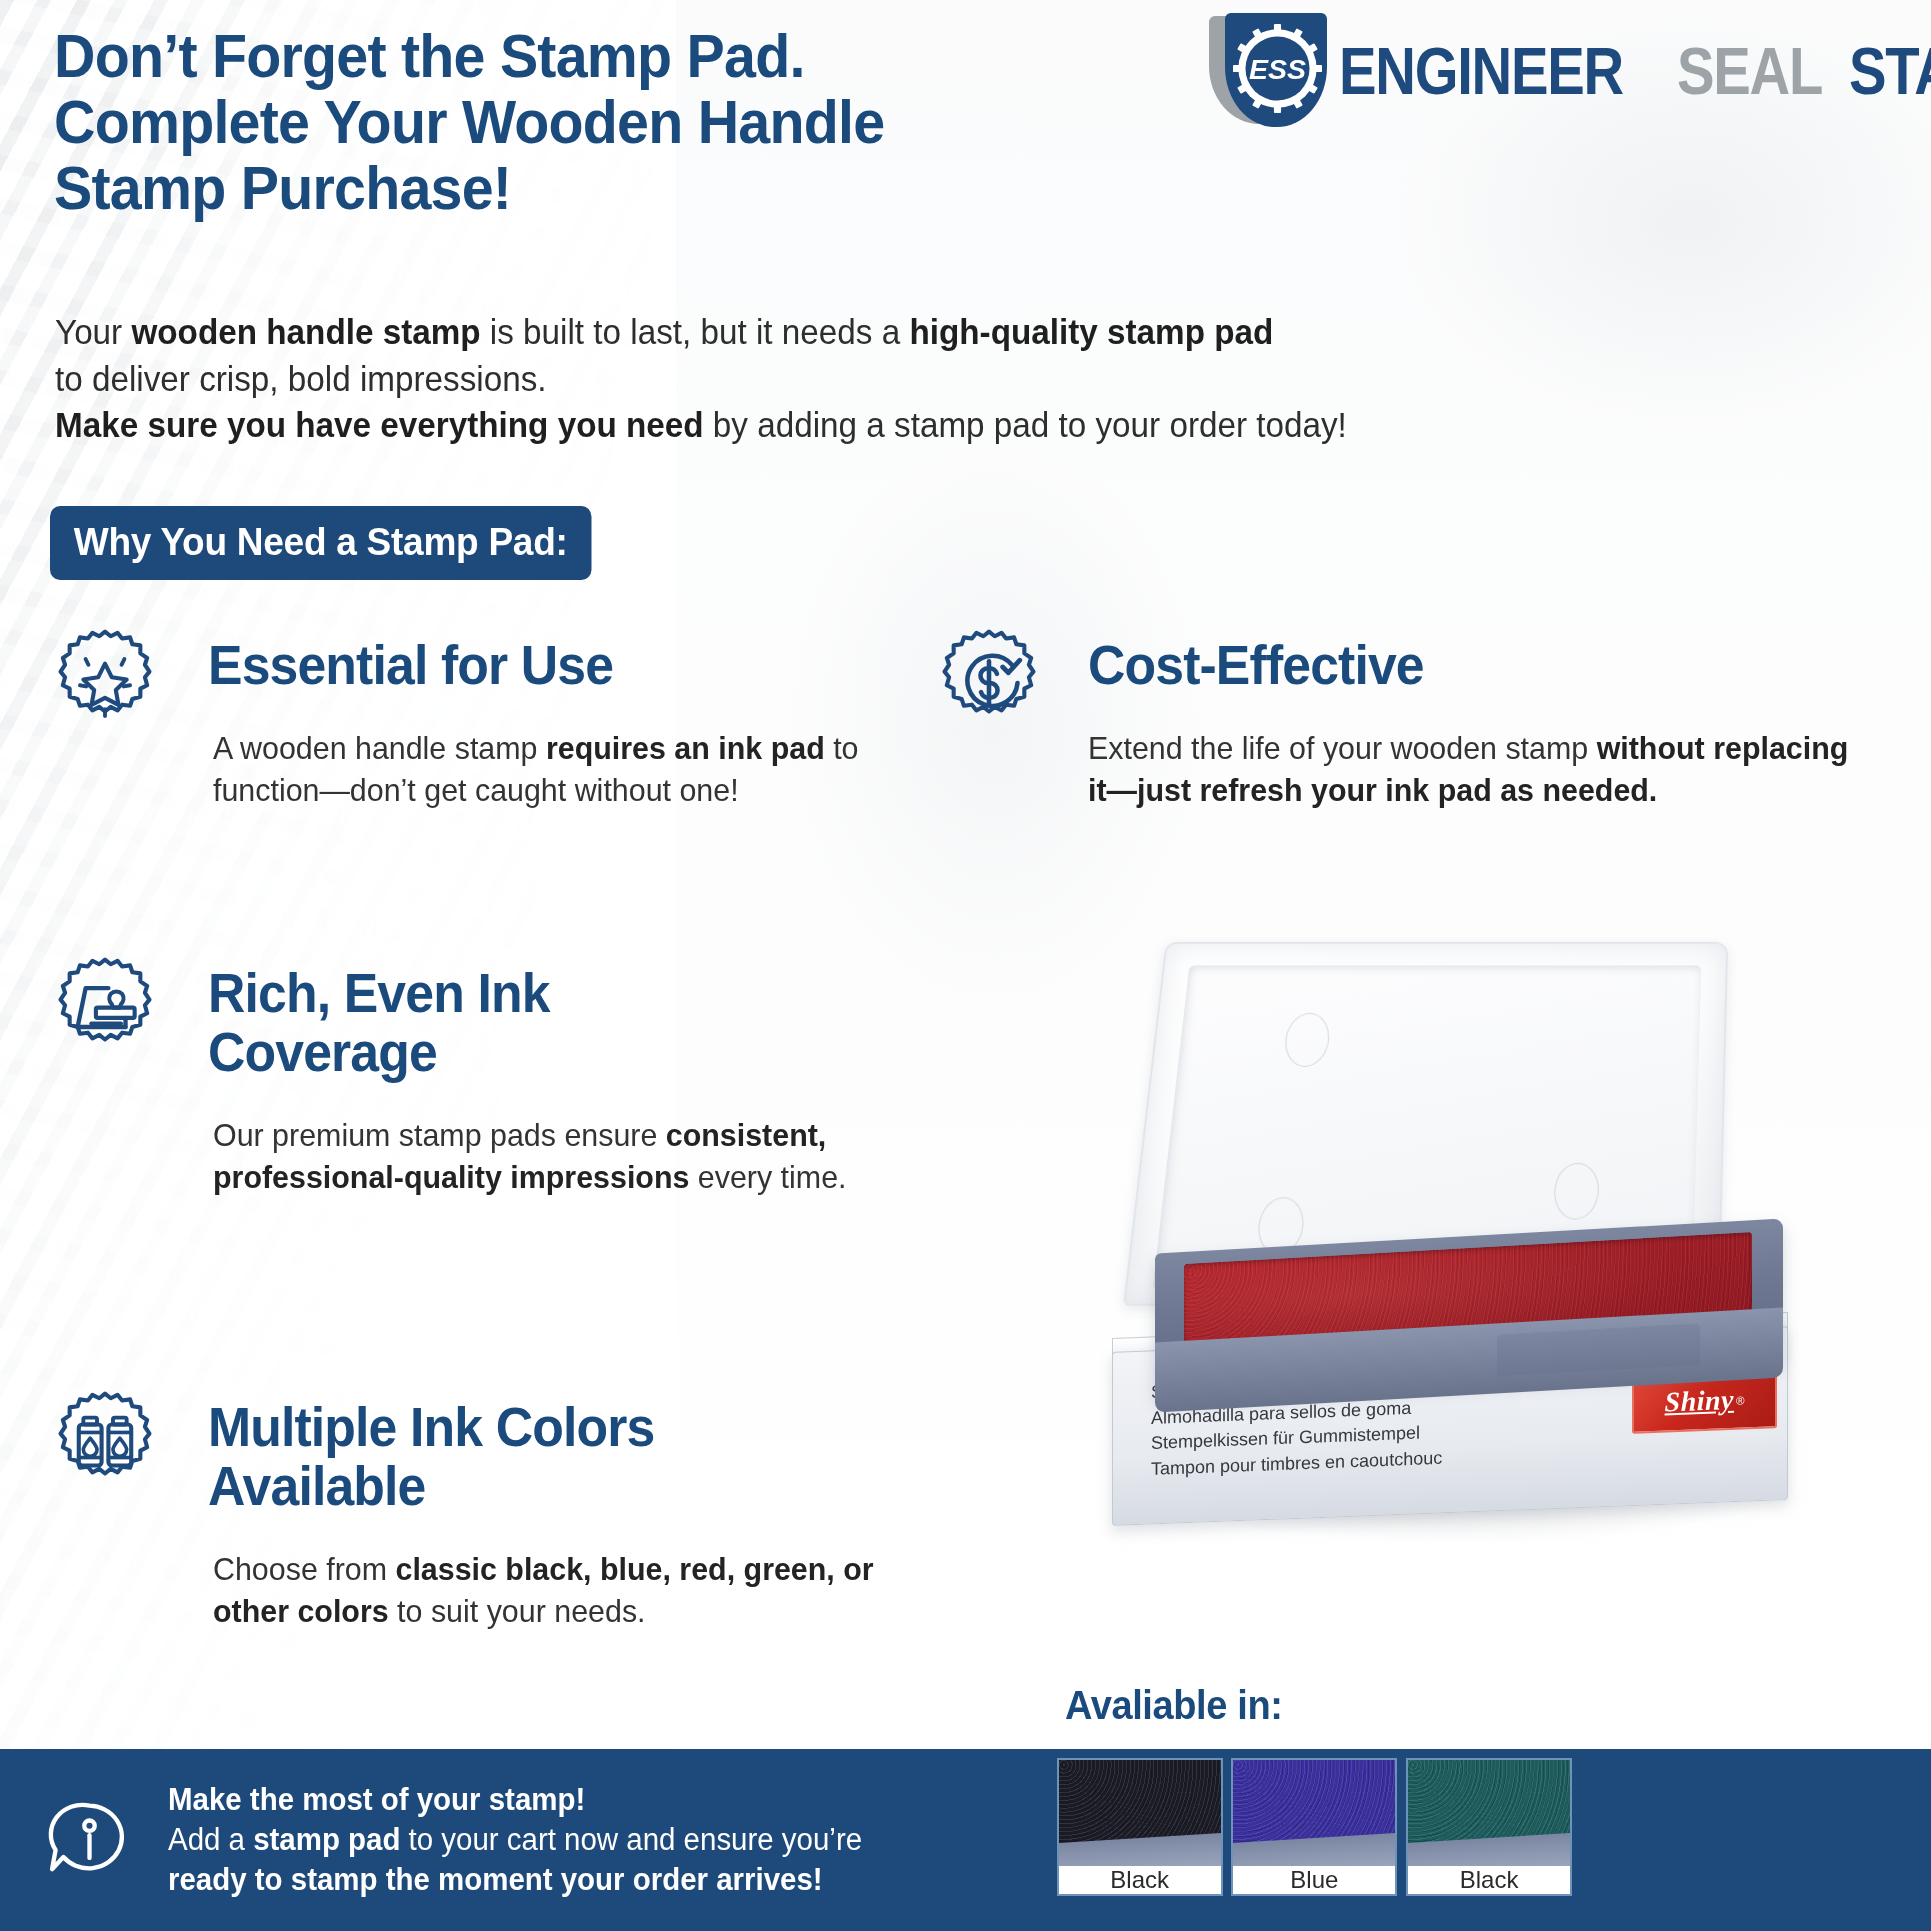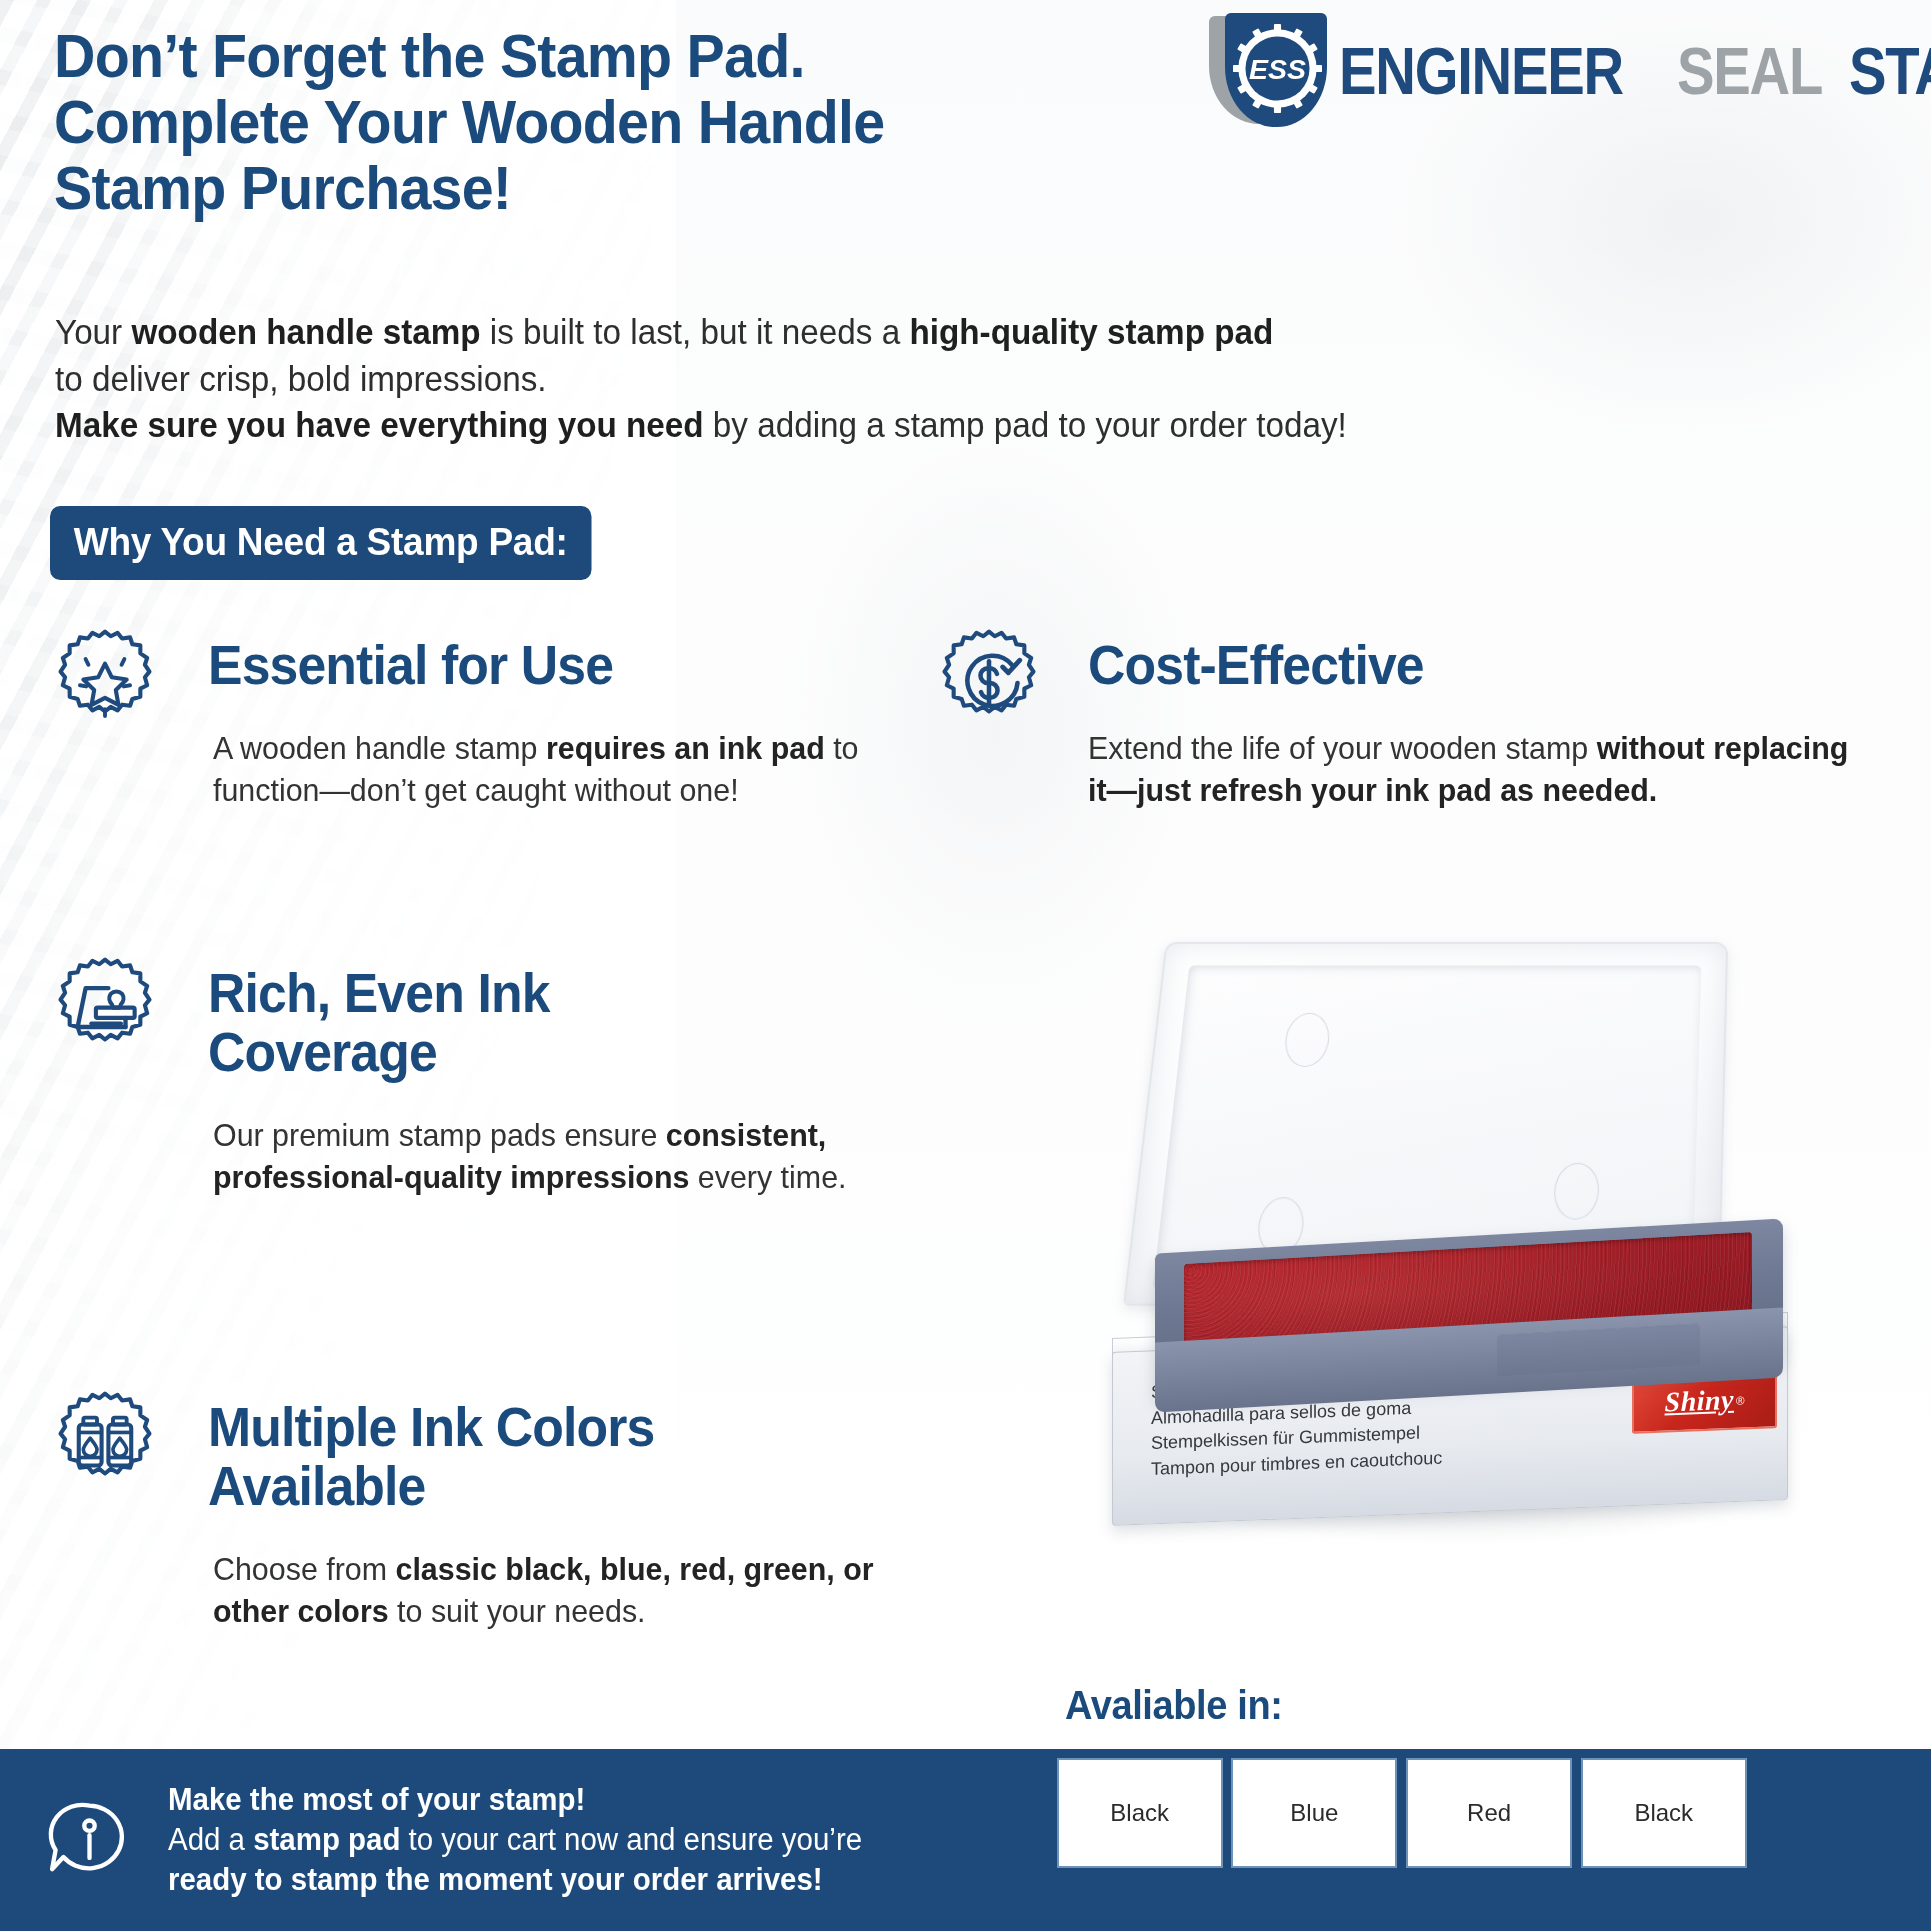--- a/index.html
+++ b/index.html
@@ -394,7 +394,7 @@
     background: #ffffff;
     border: 2.9px solid #6d93b8;
     display: flex;
-    flex-direction: row;
+    flex-direction: column;
   }
   .swatch-color {
     height: 106px;

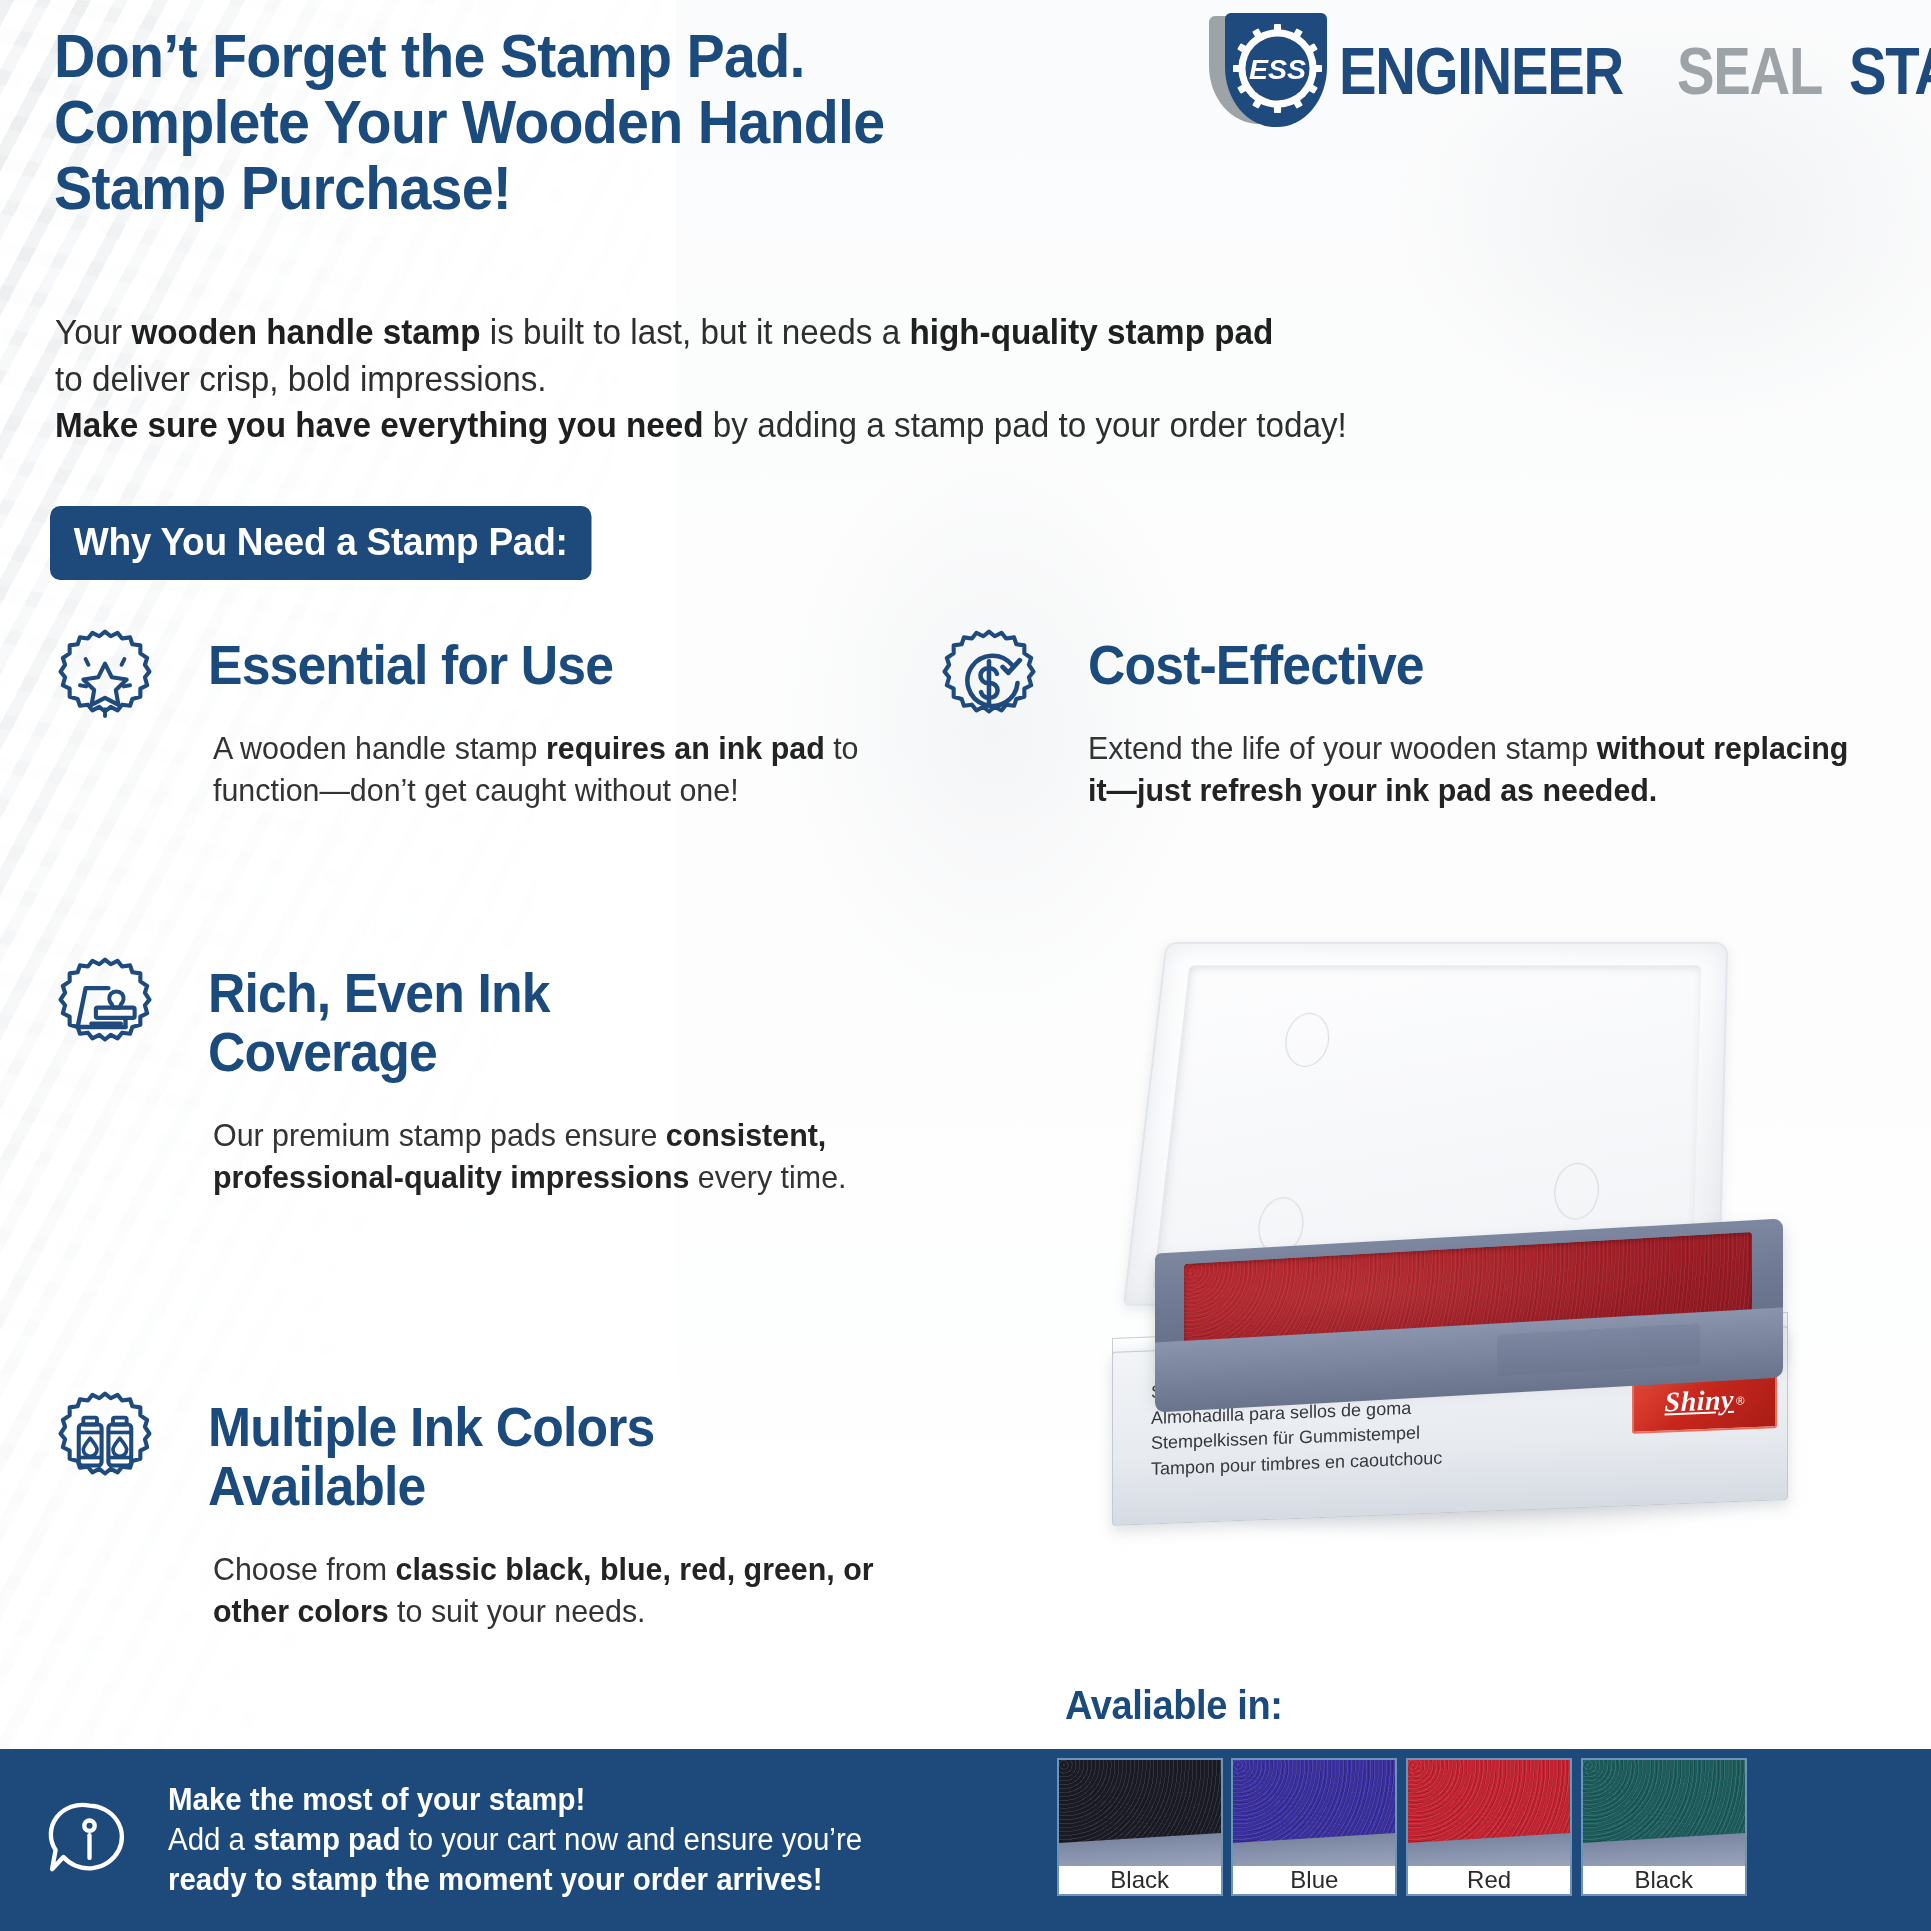--- a/index.html
+++ b/index.html
@@ -645,12 +645,6 @@
       <div class="swatch-label">Blue</div>
     </div>
 
-    <div class="swatch">
-      <div class="swatch-color" style="background:#c32230">
-        <div class="swatch-grain"></div>
-      </div>
-      <div class="swatch-label">Red</div>
-    </div>
 
     <div class="swatch">
       <div class="swatch-color" style="background:#1d5c5c">

